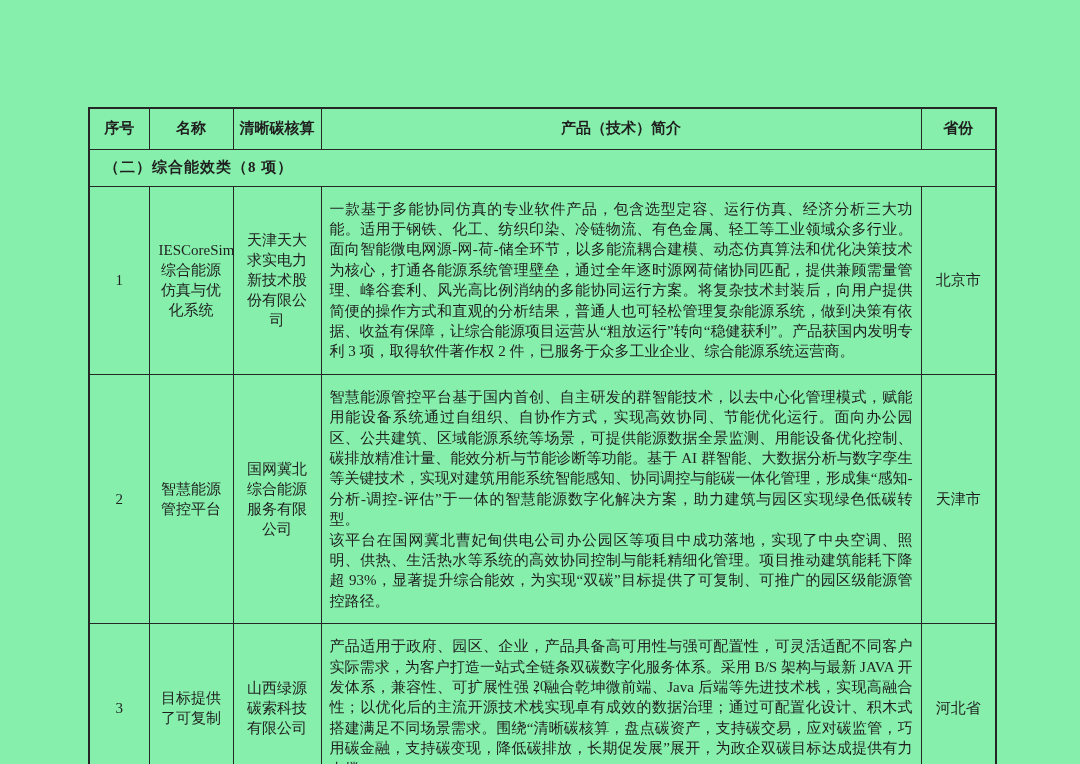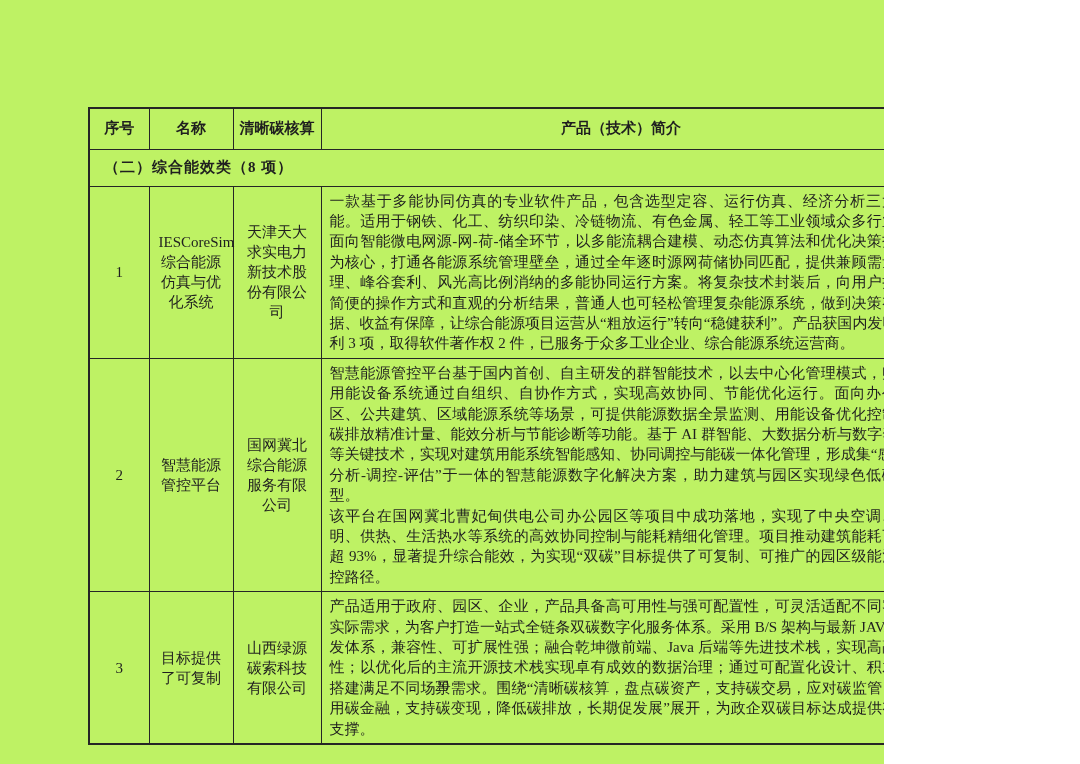--- a/index.html
+++ b/index.html
@@ -9,9 +9,9 @@
   }
   .page {
     position: relative;
-    width: 884px;
+    width: 1080px;
     height: 764px;
-    background: #bef264;
+    background: #86efac;
     font-family: "Liberation Serif", "DejaVu Serif", serif;
     color: #1f1f1f;
     overflow: hidden;

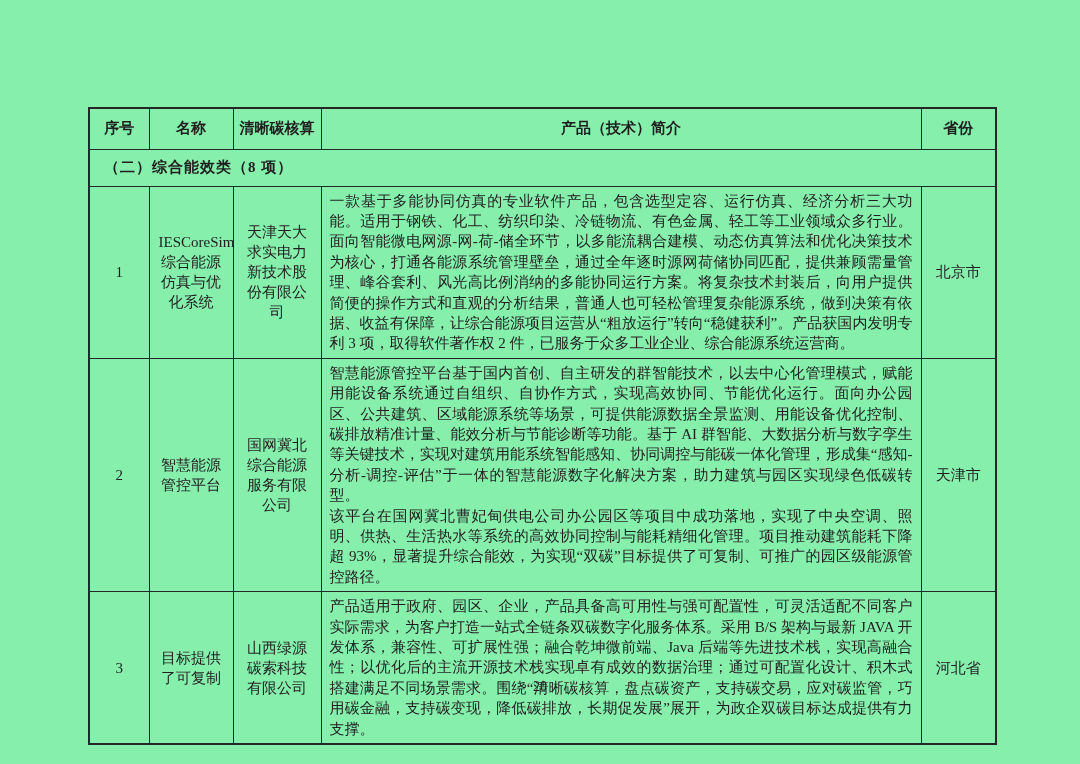--- a/index.html
+++ b/index.html
@@ -56,7 +56,7 @@
   td.c-desc {
     text-align: justify;
     text-justify: inter-ideograph;
-    padding: 4px 8px;
+    padding: 12px 8px;
     line-height: 20.4px;
   }
   td.c-desc p {

